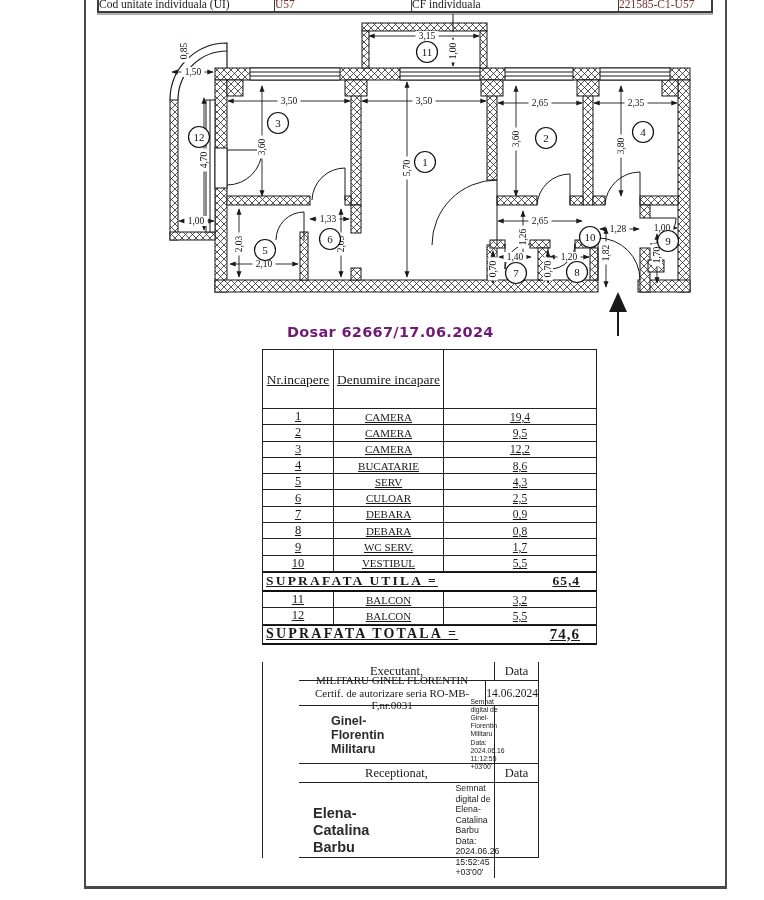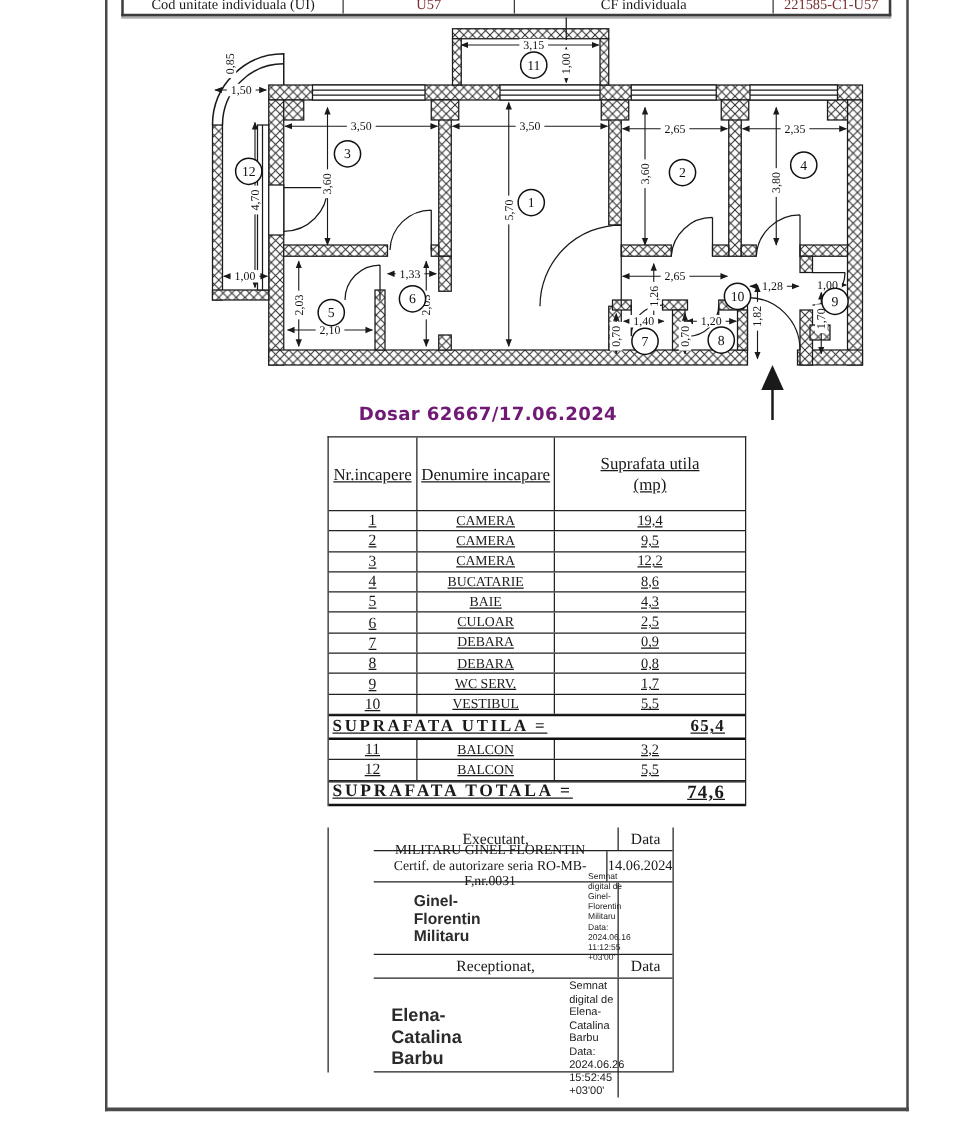--- a/index.html
+++ b/index.html
@@ -14,7 +14,7 @@
   .toptable{position:absolute;left:97px;top:0;width:616px;height:13px;display:flex;
             border:2px solid #3c3c3c;border-top:none;box-sizing:border-box;overflow:hidden;
             box-shadow:0 2px 0 rgba(80,80,80,.45);}
-  .toptable .cell{display:flex;justify-content:center;align-items:flex-start;overflow:hidden;
+  .toptable .cell{display:flex;justify-content:flex-start;align-items:flex-start;overflow:hidden;
                   font-size:11.5px;line-height:15px;box-sizing:border-box;}
   .toptable .cell span{margin-top:-3px;white-space:nowrap;}
   .toptable .c1{width:176px;border-right:1.5px solid #3c3c3c;}

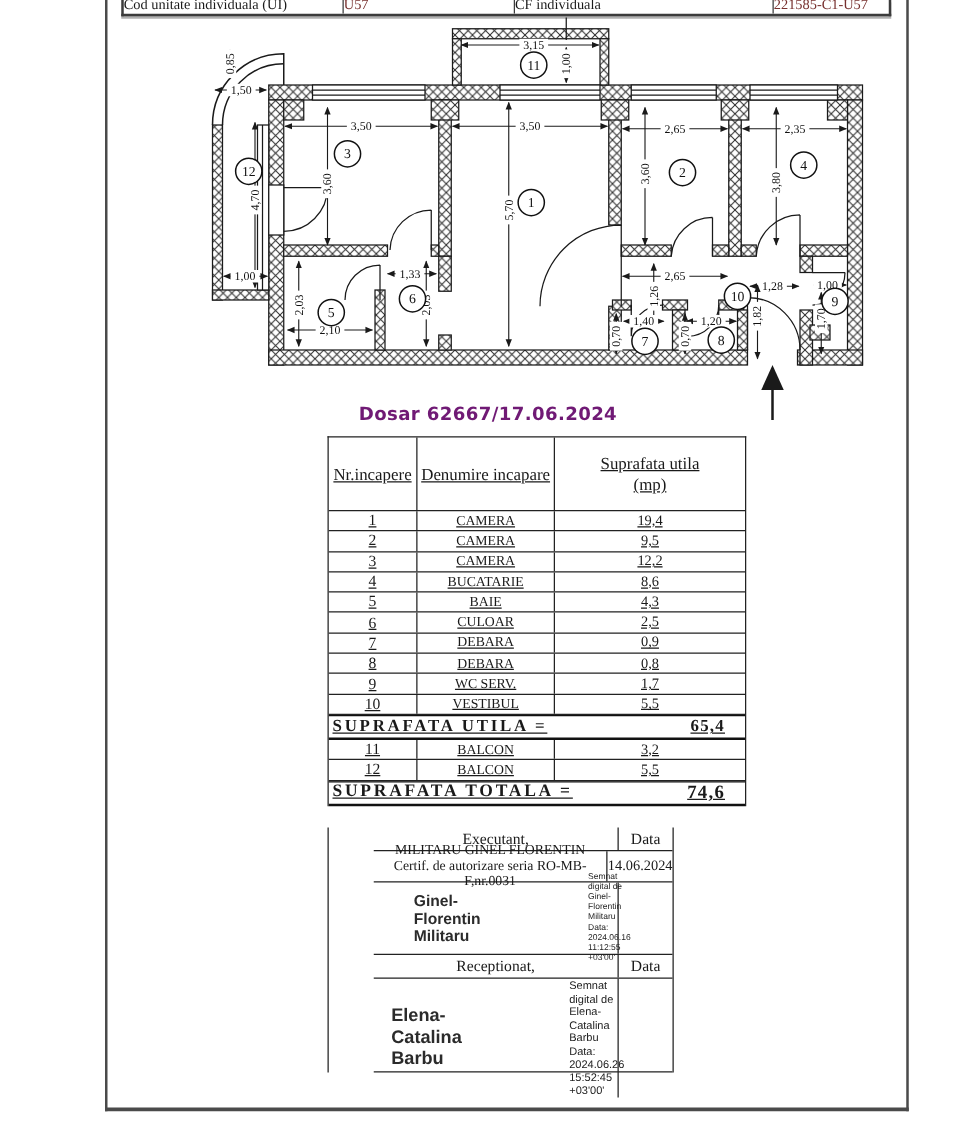--- a/index.html
+++ b/index.html
@@ -315,10 +315,6 @@
       <div>
           <span>Denumire incapare</span>
         </div>
-      <div>
-          <span style="white-space:pre-line">Suprafata utila
-(mp)</span>
-        </div>
     </div>
     <div id="rows-main">
         <div class="rrow rdata">

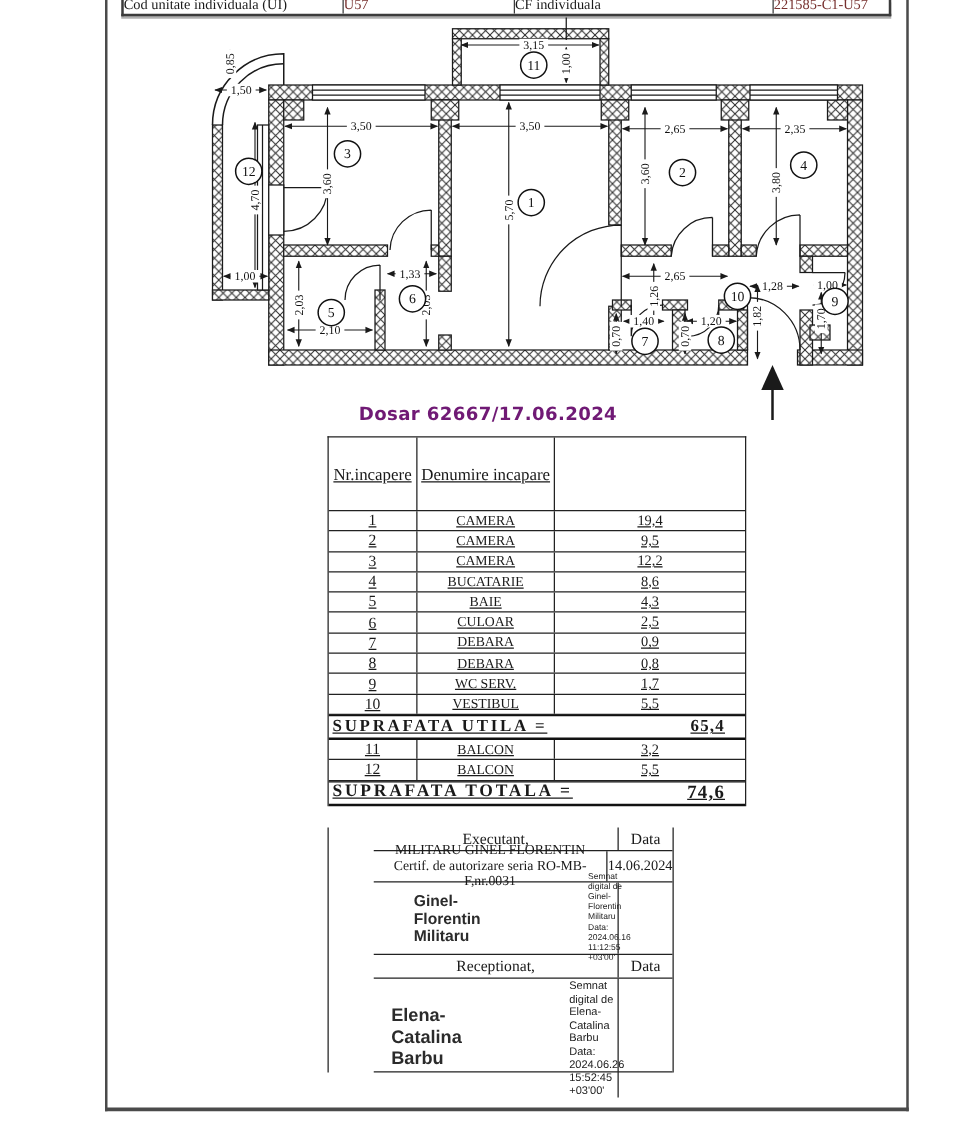--- a/index.html
+++ b/index.html
@@ -366,7 +366,7 @@
             <span class="num">5</span>
           </div>
           <div>
-            <span class="nm">BAIE</span>
+            <span class="nm">SERV</span>
           </div>
           <div>
             <span class="val">4,3</span>

